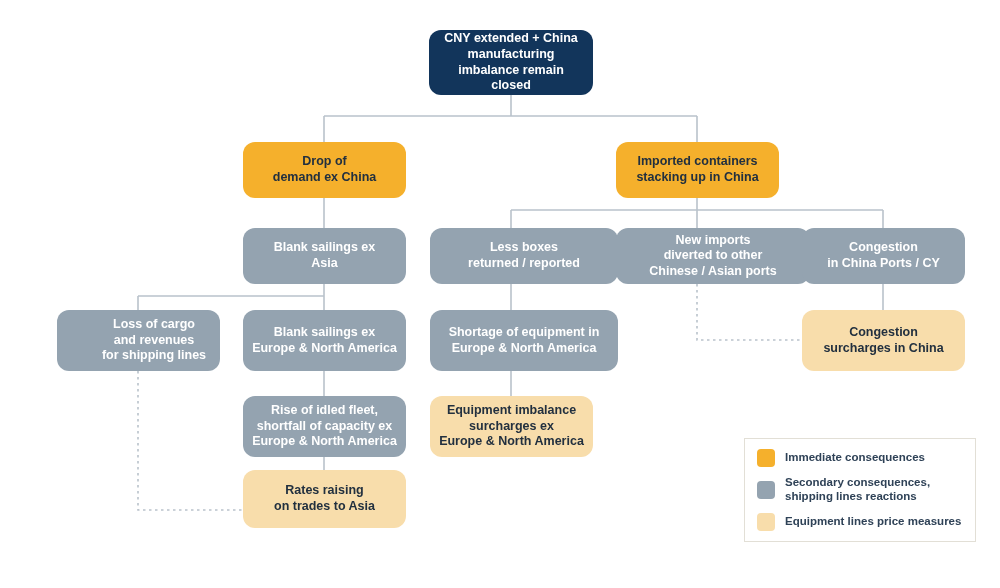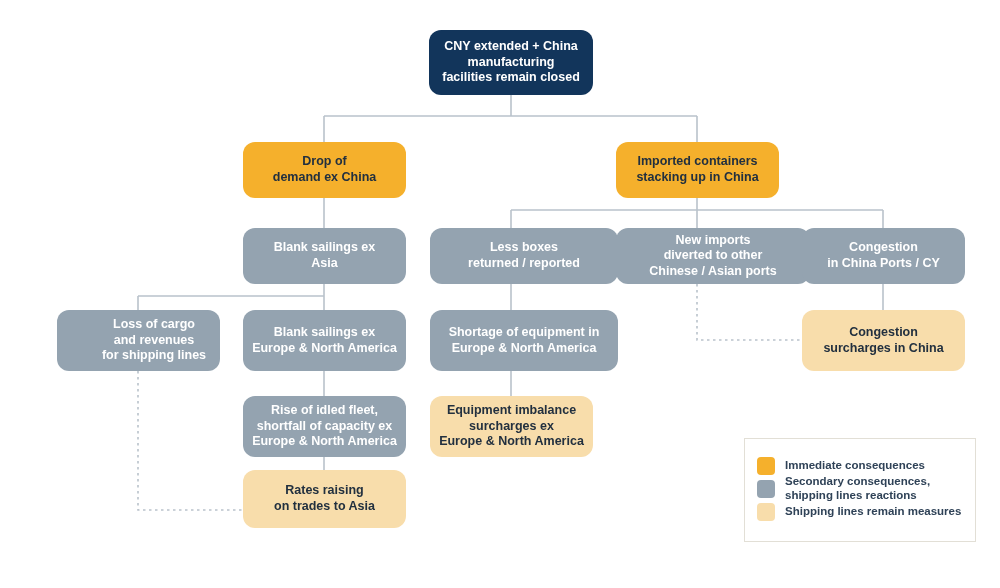--- a/index.html
+++ b/index.html
@@ -93,7 +93,7 @@
   <div class="node lvl-root" style="left:429px;top:30px;width:164px;height:65px;">
     <span>CNY extended + China
 manufacturing
-facilities remain closed</span>
+imbalance remain closed</span>
   </div>
 
   <div class="node lvl-immediate" style="left:243px;top:142px;width:163px;height:56px;">

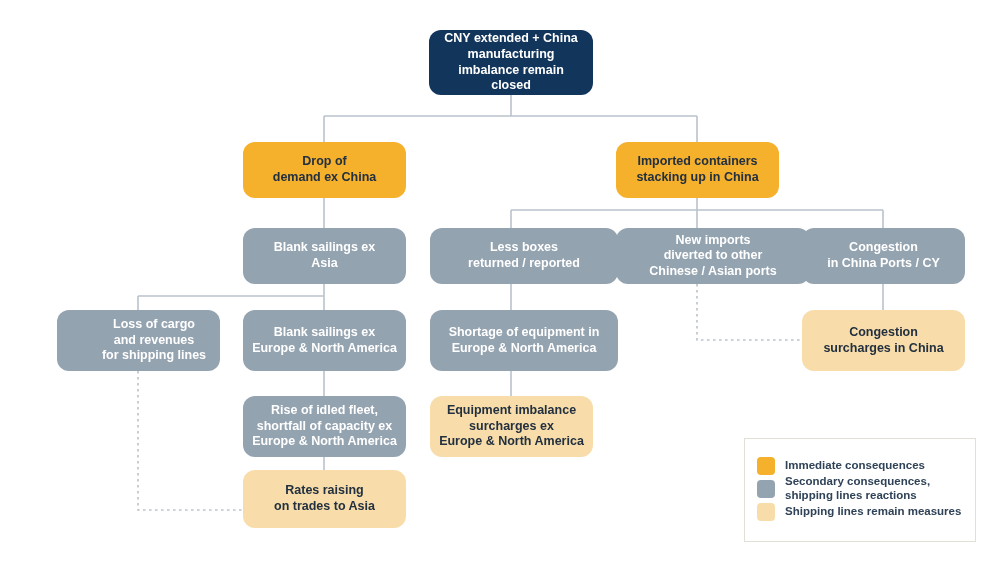--- a/index.html
+++ b/index.html
@@ -37,9 +37,9 @@
     background:#ffffff;
     border:1px solid #e2dfd6;
     box-sizing:border-box;
-    padding:18px 12px;
+    padding:10px 12px;
     z-index:3;
-    display:flex;flex-direction:column;justify-content:flex-start;
+    display:flex;flex-direction:column;justify-content:space-between;
   }
   .leg-row{display:flex;align-items:center;gap:10px;}
   .leg-sw{width:18px;height:18px;border-radius:4px;flex:0 0 auto;}

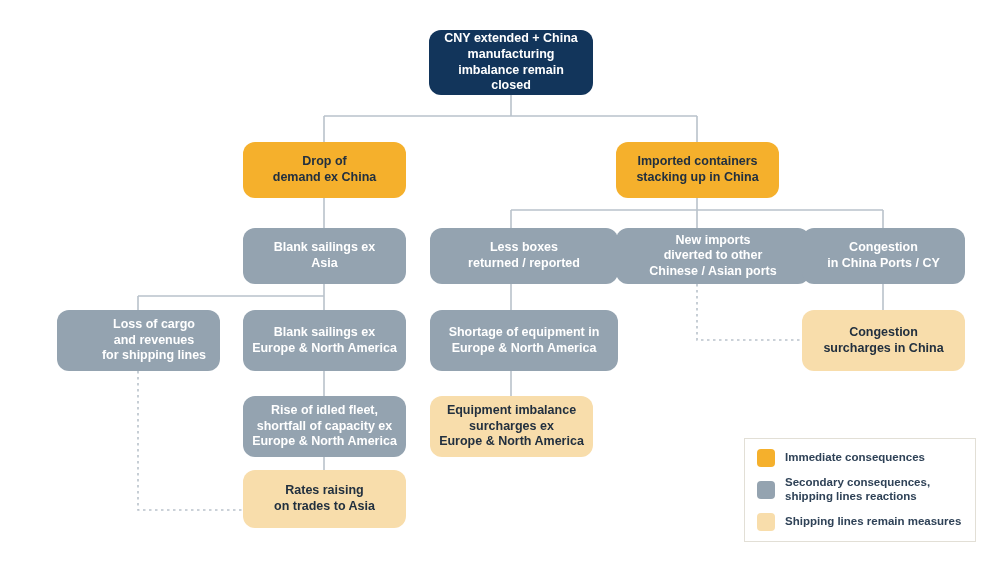--- a/index.html
+++ b/index.html
@@ -177,7 +177,7 @@
     </div>
     <div class="leg-row">
       <div class="leg-sw" style="background:#f8ddab;"></div>
-      <div class="leg-tx">Shipping lines remain measures</div>
+      <div class="leg-tx">Equipment lines price measures</div>
     </div>
   </div>
 

